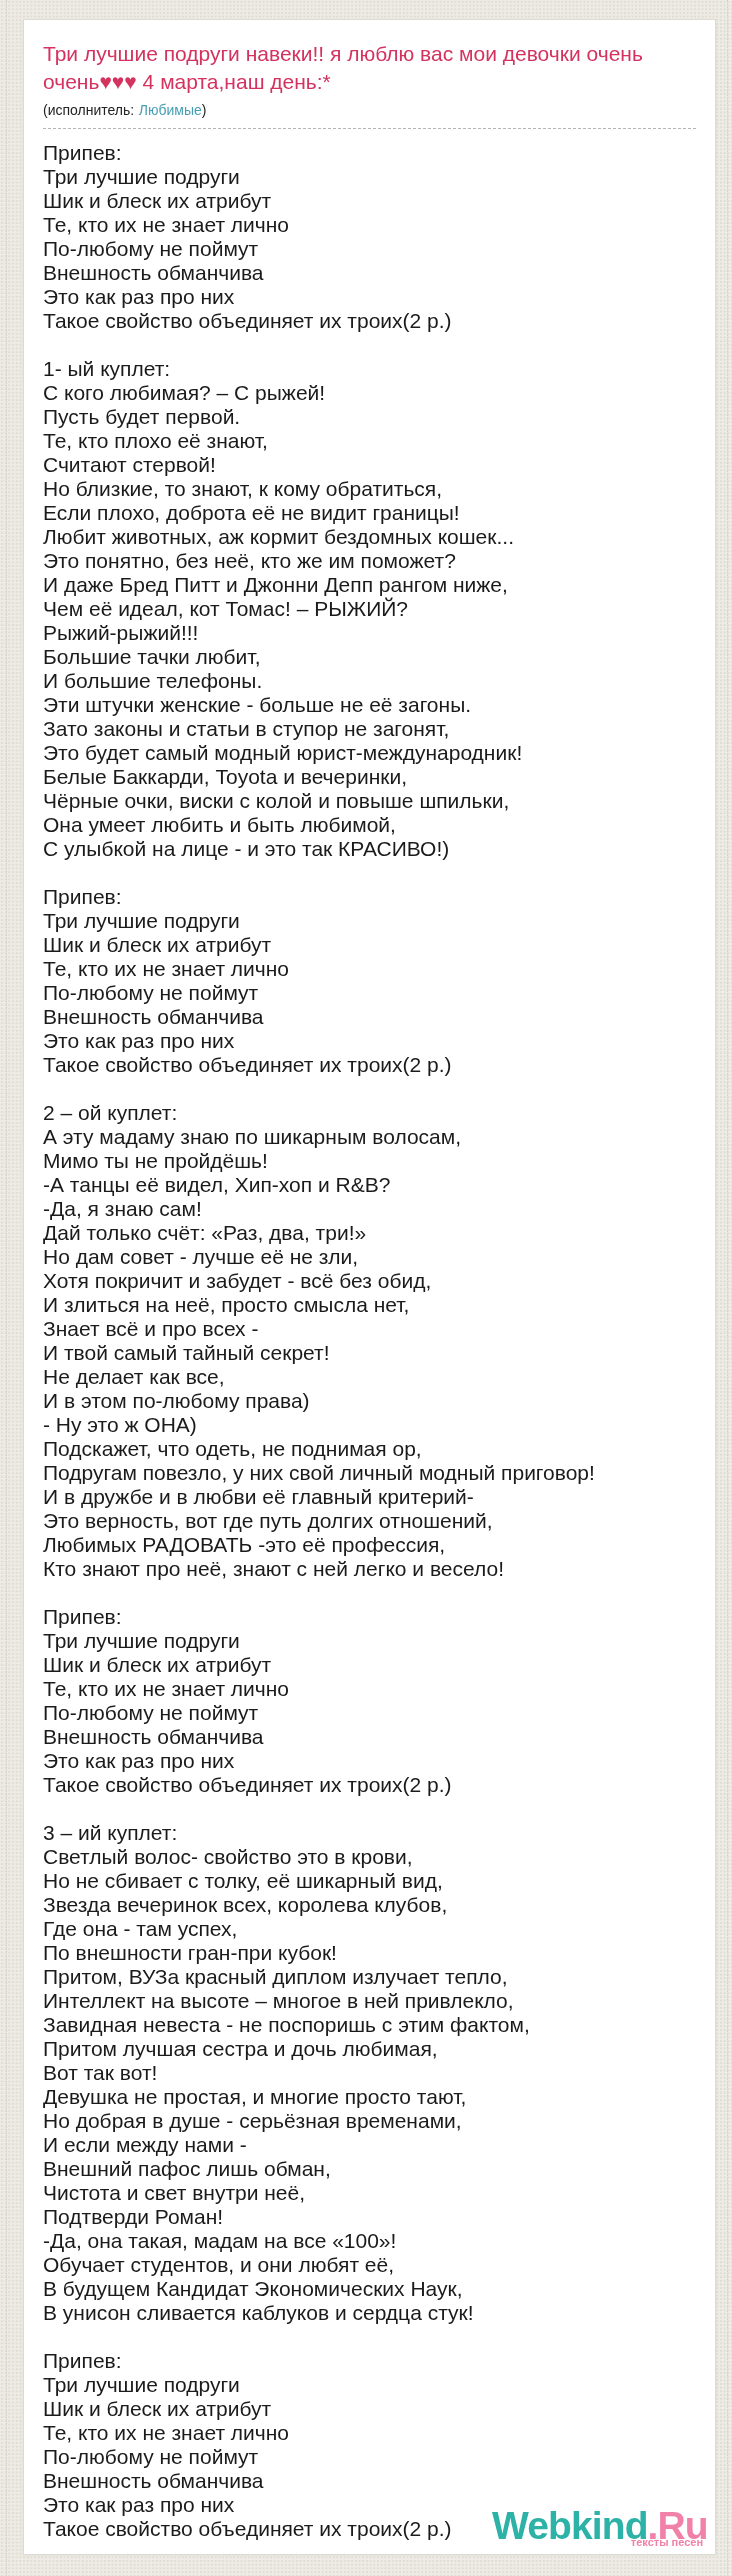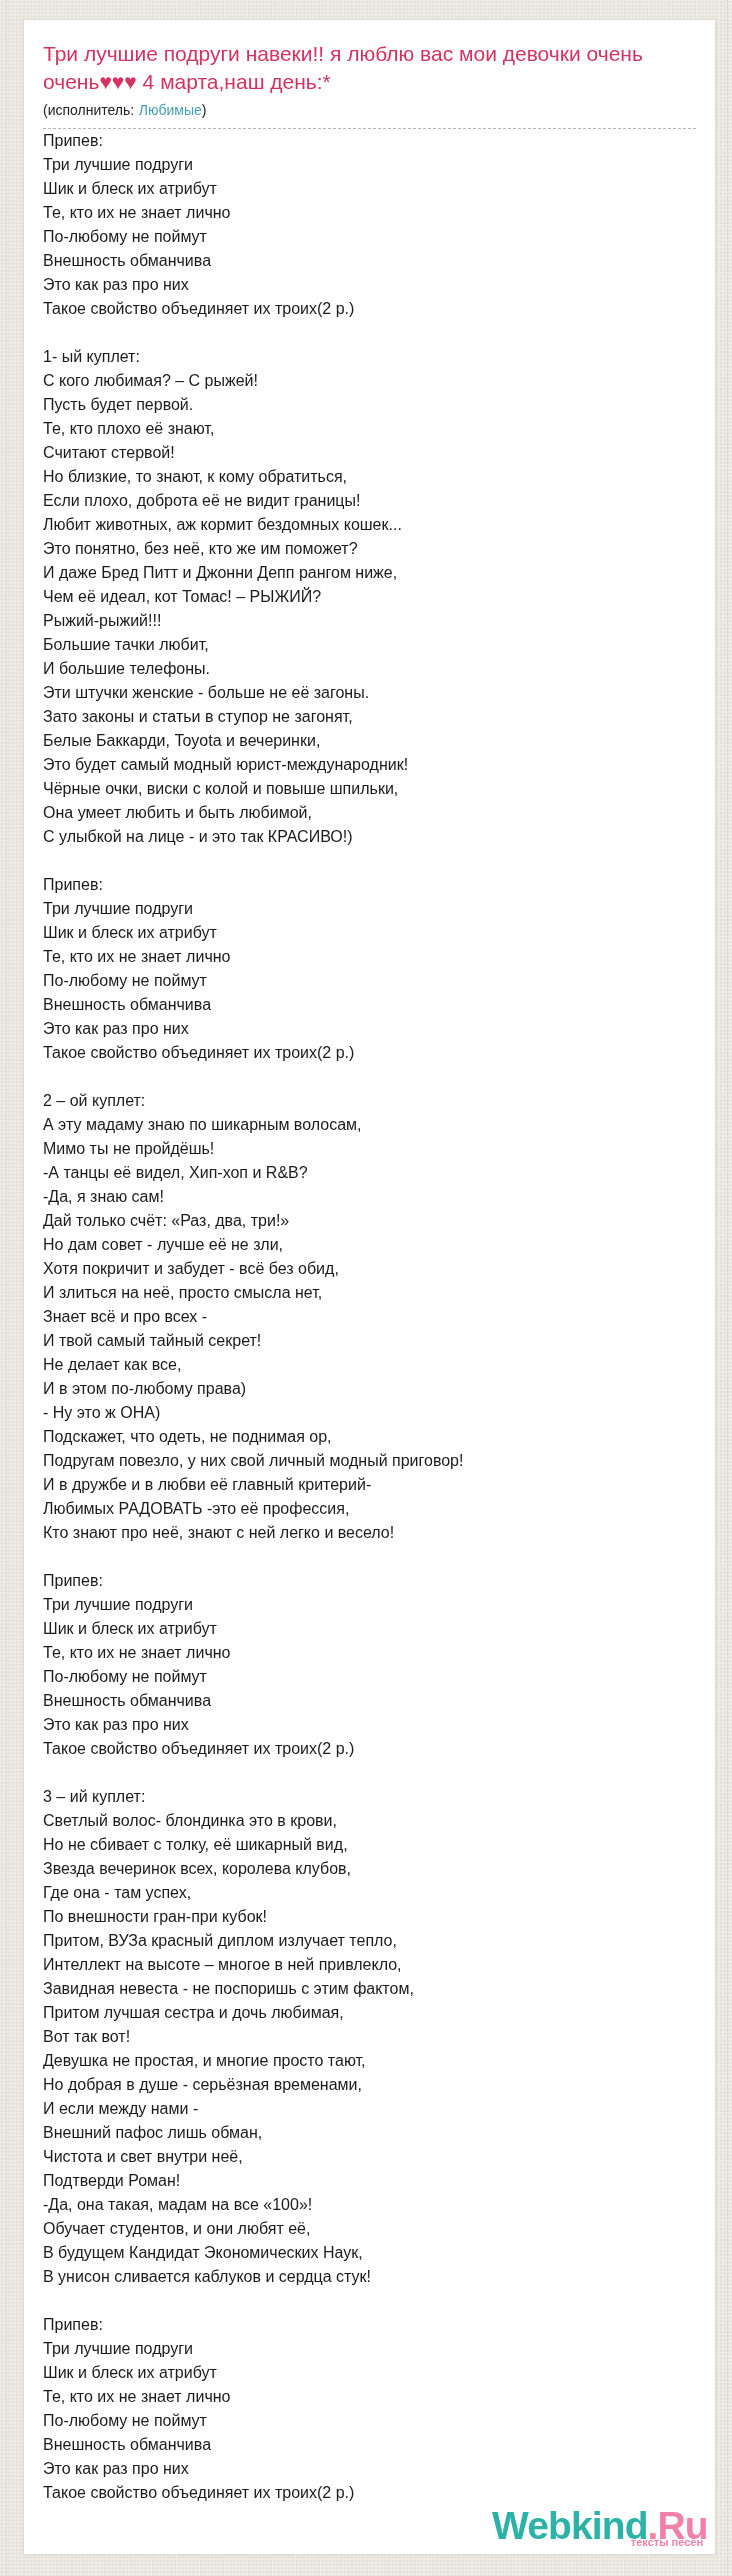--- a/index.html
+++ b/index.html
@@ -42,8 +42,8 @@
   }
   .artist-link{color:var(--link-color);text-decoration:none;margin-left:4.6px;cursor:pointer;}
   .lyrics{
-    margin-top:0;
-    font-size:16px;line-height:24px;color:var(--text-color);
+    margin-top:12px;
+    font-size:21px;line-height:24px;color:var(--text-color);
   }
   .stanza + .stanza{margin-top:24px;}
   .line{white-space:pre-wrap;}

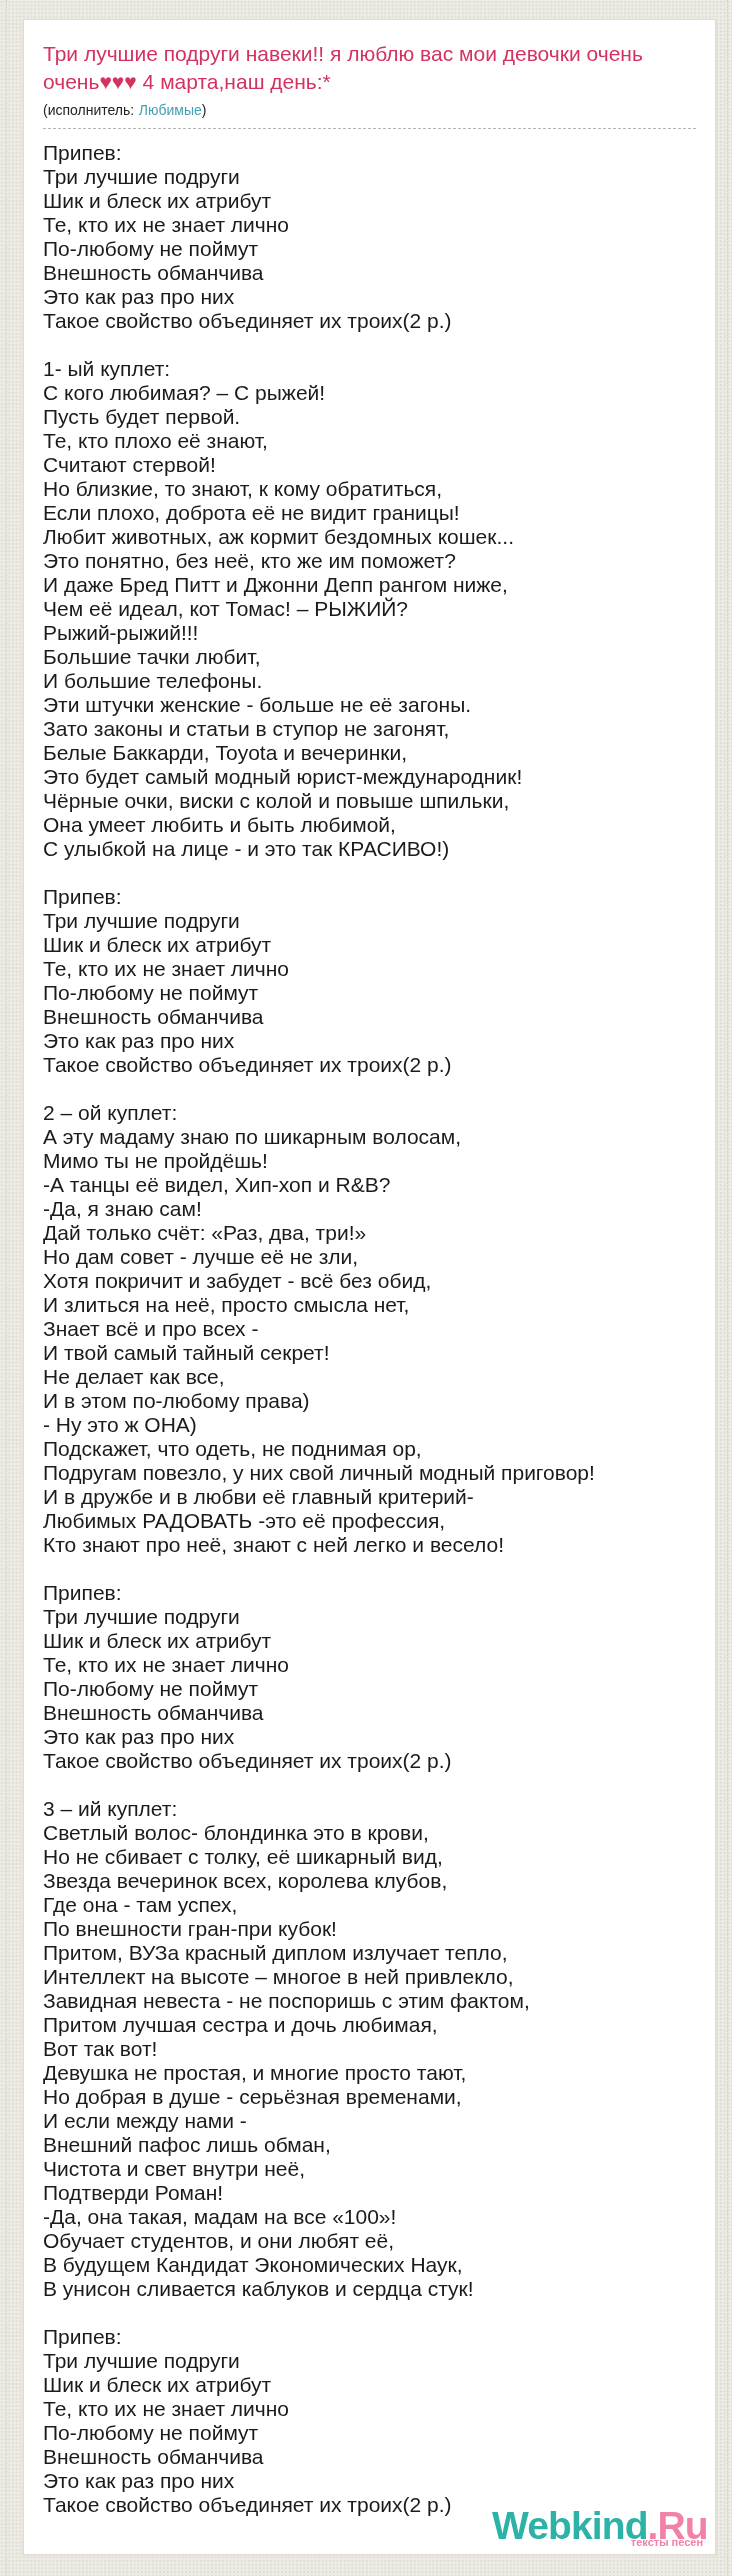--- a/index.html
+++ b/index.html
@@ -100,8 +100,8 @@
         <div class="line">И большие телефоны.</div>
         <div class="line">Эти штучки женские - больше не её загоны.</div>
         <div class="line">Зато законы и статьи в ступор не загонят,</div>
+        <div class="line">Это будет самый модный юрист-международник!</div>
         <div class="line">Белые Баккарди, Toyota и вечеринки,</div>
-        <div class="line">Это будет самый модный юрист-международник!</div>
         <div class="line">Чёрные очки, виски с колой и повыше шпильки,</div>
         <div class="line">Она умеет любить и быть любимой,</div>
         <div class="line">С улыбкой на лице - и это так КРАСИВО!)</div>

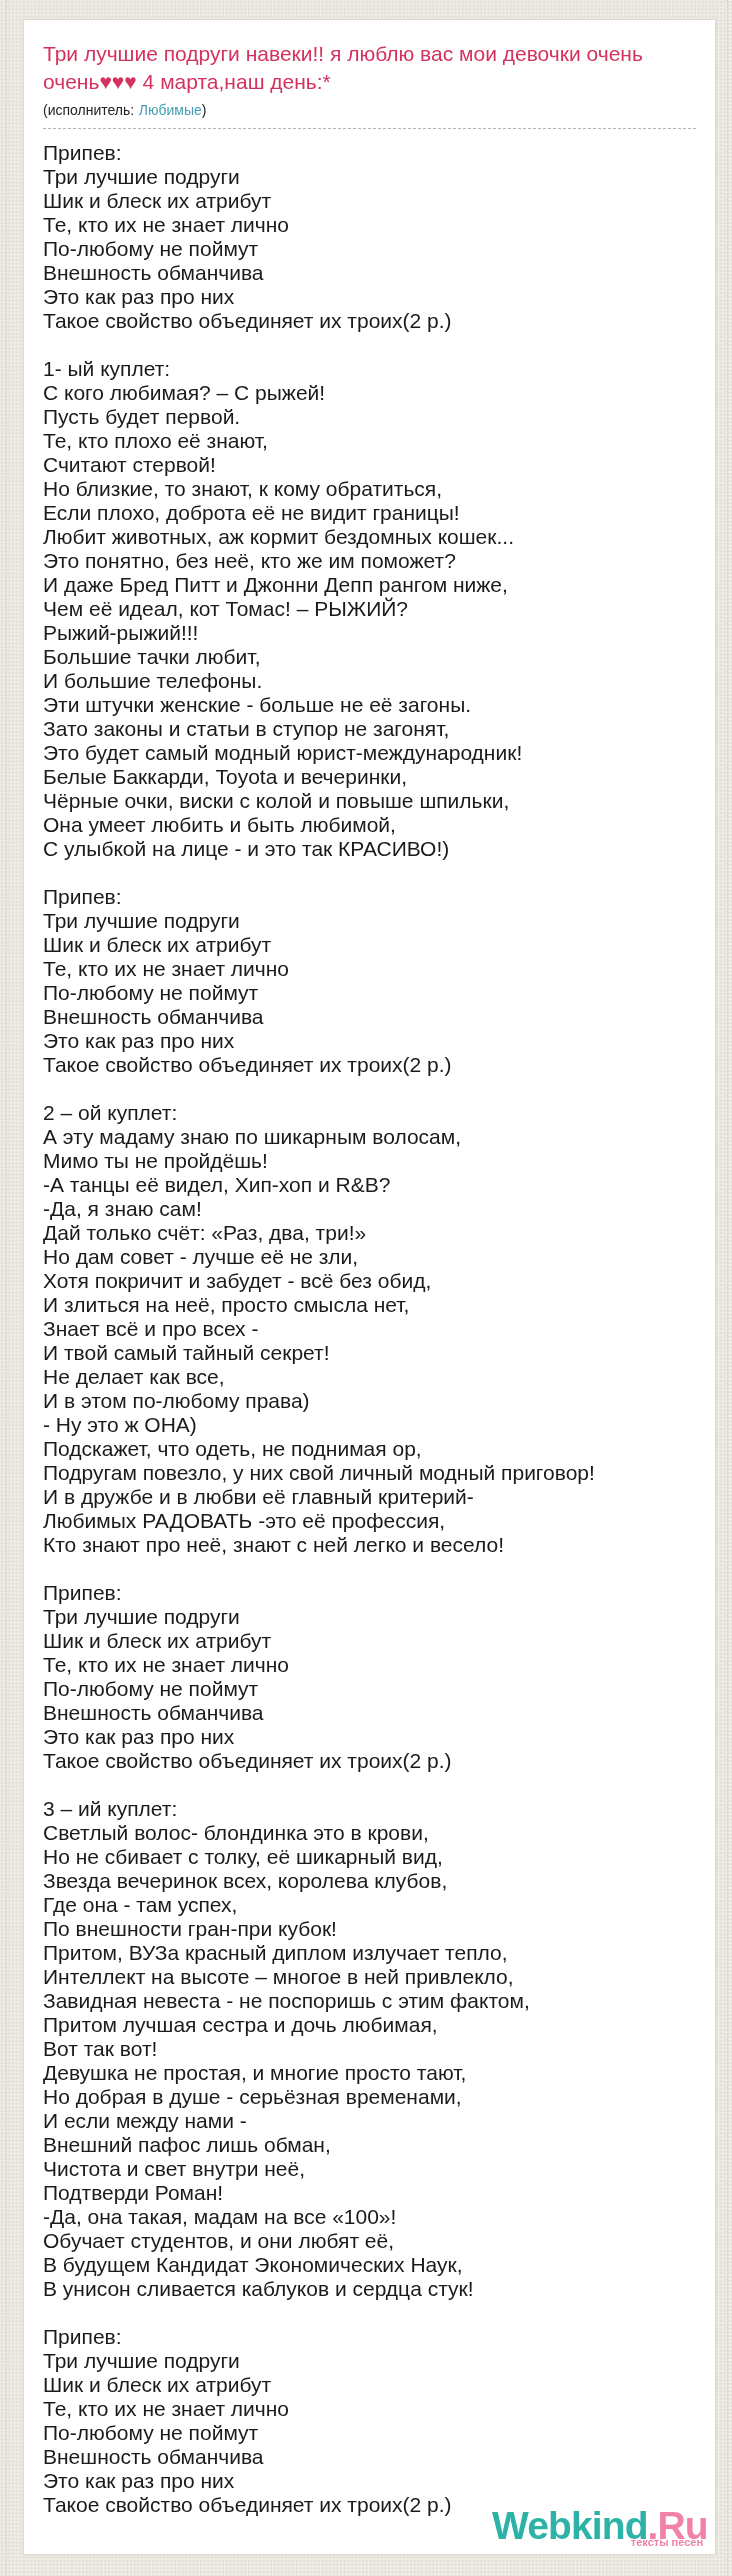--- a/index.html
+++ b/index.html
@@ -134,6 +134,7 @@
         <div class="line">Подскажет, что одеть, не поднимая ор,</div>
         <div class="line">Подругам повезло, у них свой личный модный приговор!</div>
         <div class="line">И в дружбе и в любви её главный критерий-</div>
+        <div class="line">Это верность, вот где путь долгих отношений,</div>
         <div class="line">Любимых РАДОВАТЬ -это её профессия,</div>
         <div class="line">Кто знают про неё, знают с ней легко и весело!</div>
       </div>

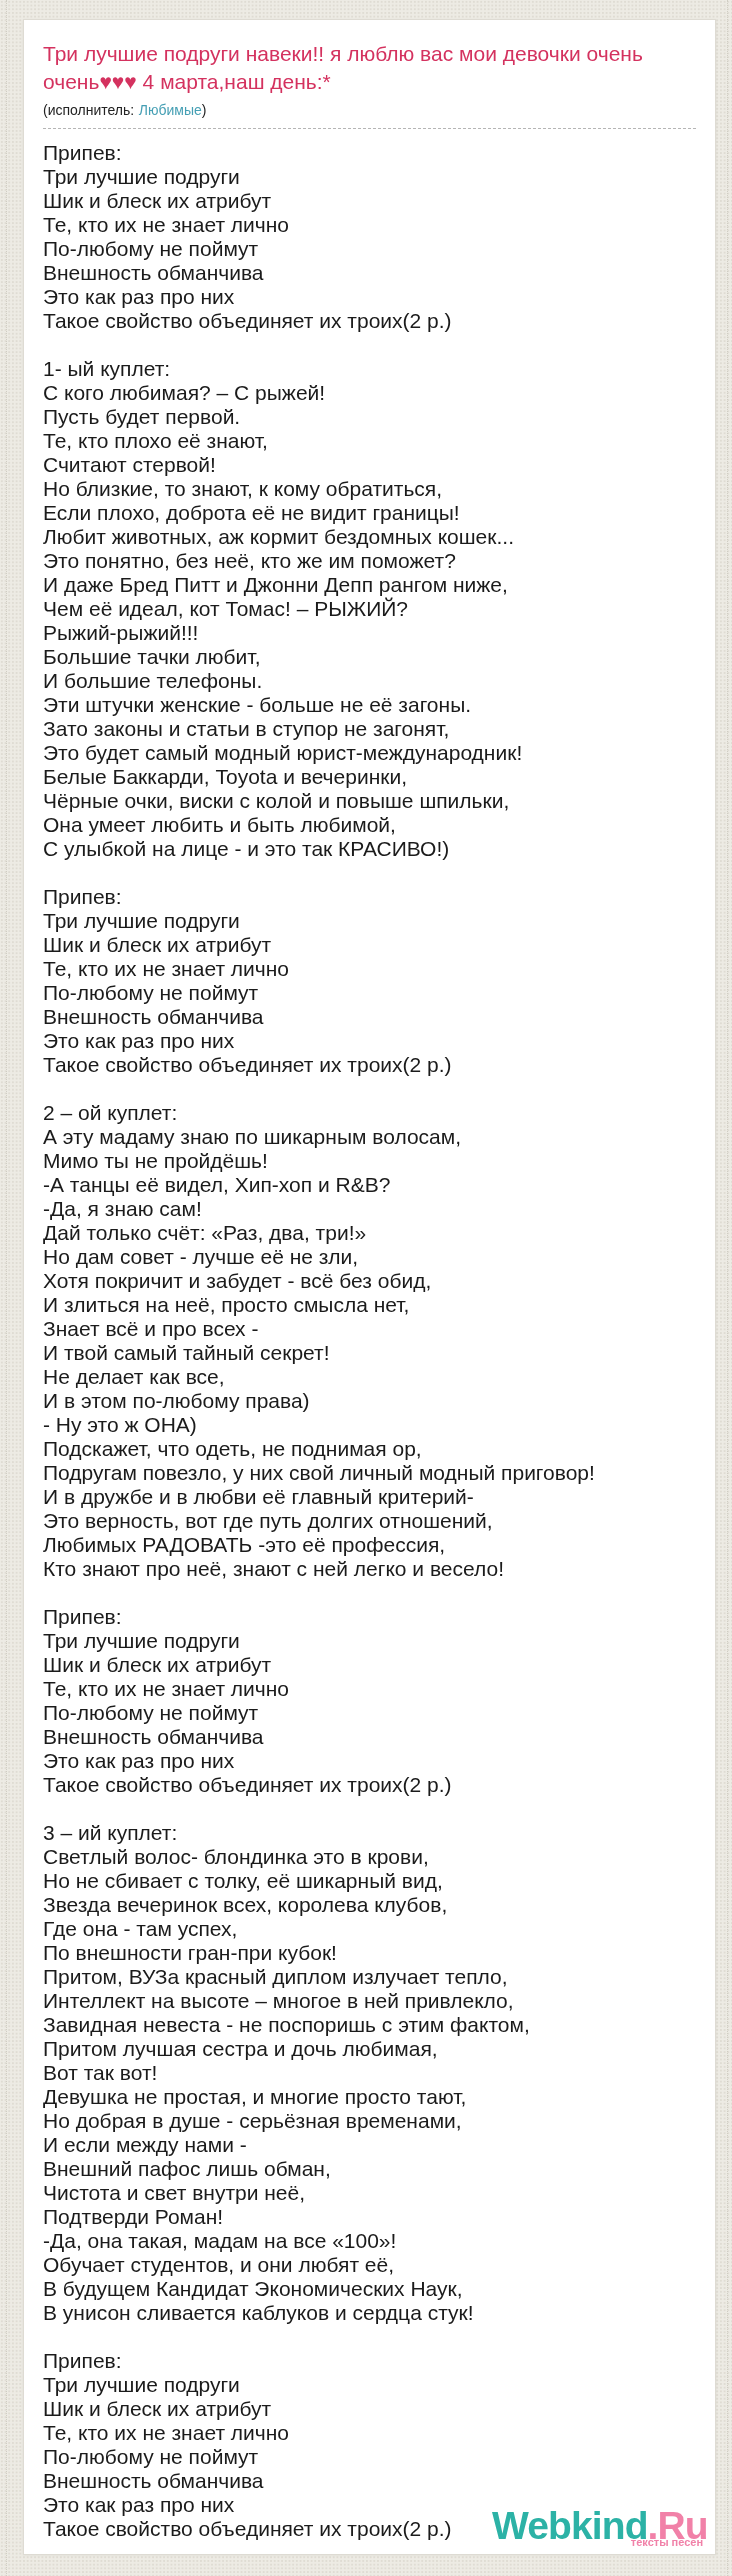--- a/index.html
+++ b/index.html
@@ -150,7 +150,7 @@
       </div>
       <div class="stanza">
         <div class="line">3 – ий куплет:</div>
-        <div class="line">Светлый волос- блондинка это в крови,</div>
+        <div class="line">Светлый волос- свойство это в крови,</div>
         <div class="line">Но не сбивает с толку, её шикарный вид,</div>
         <div class="line">Звезда вечеринок всех, королева клубов,</div>
         <div class="line">Где она - там успех,</div>

